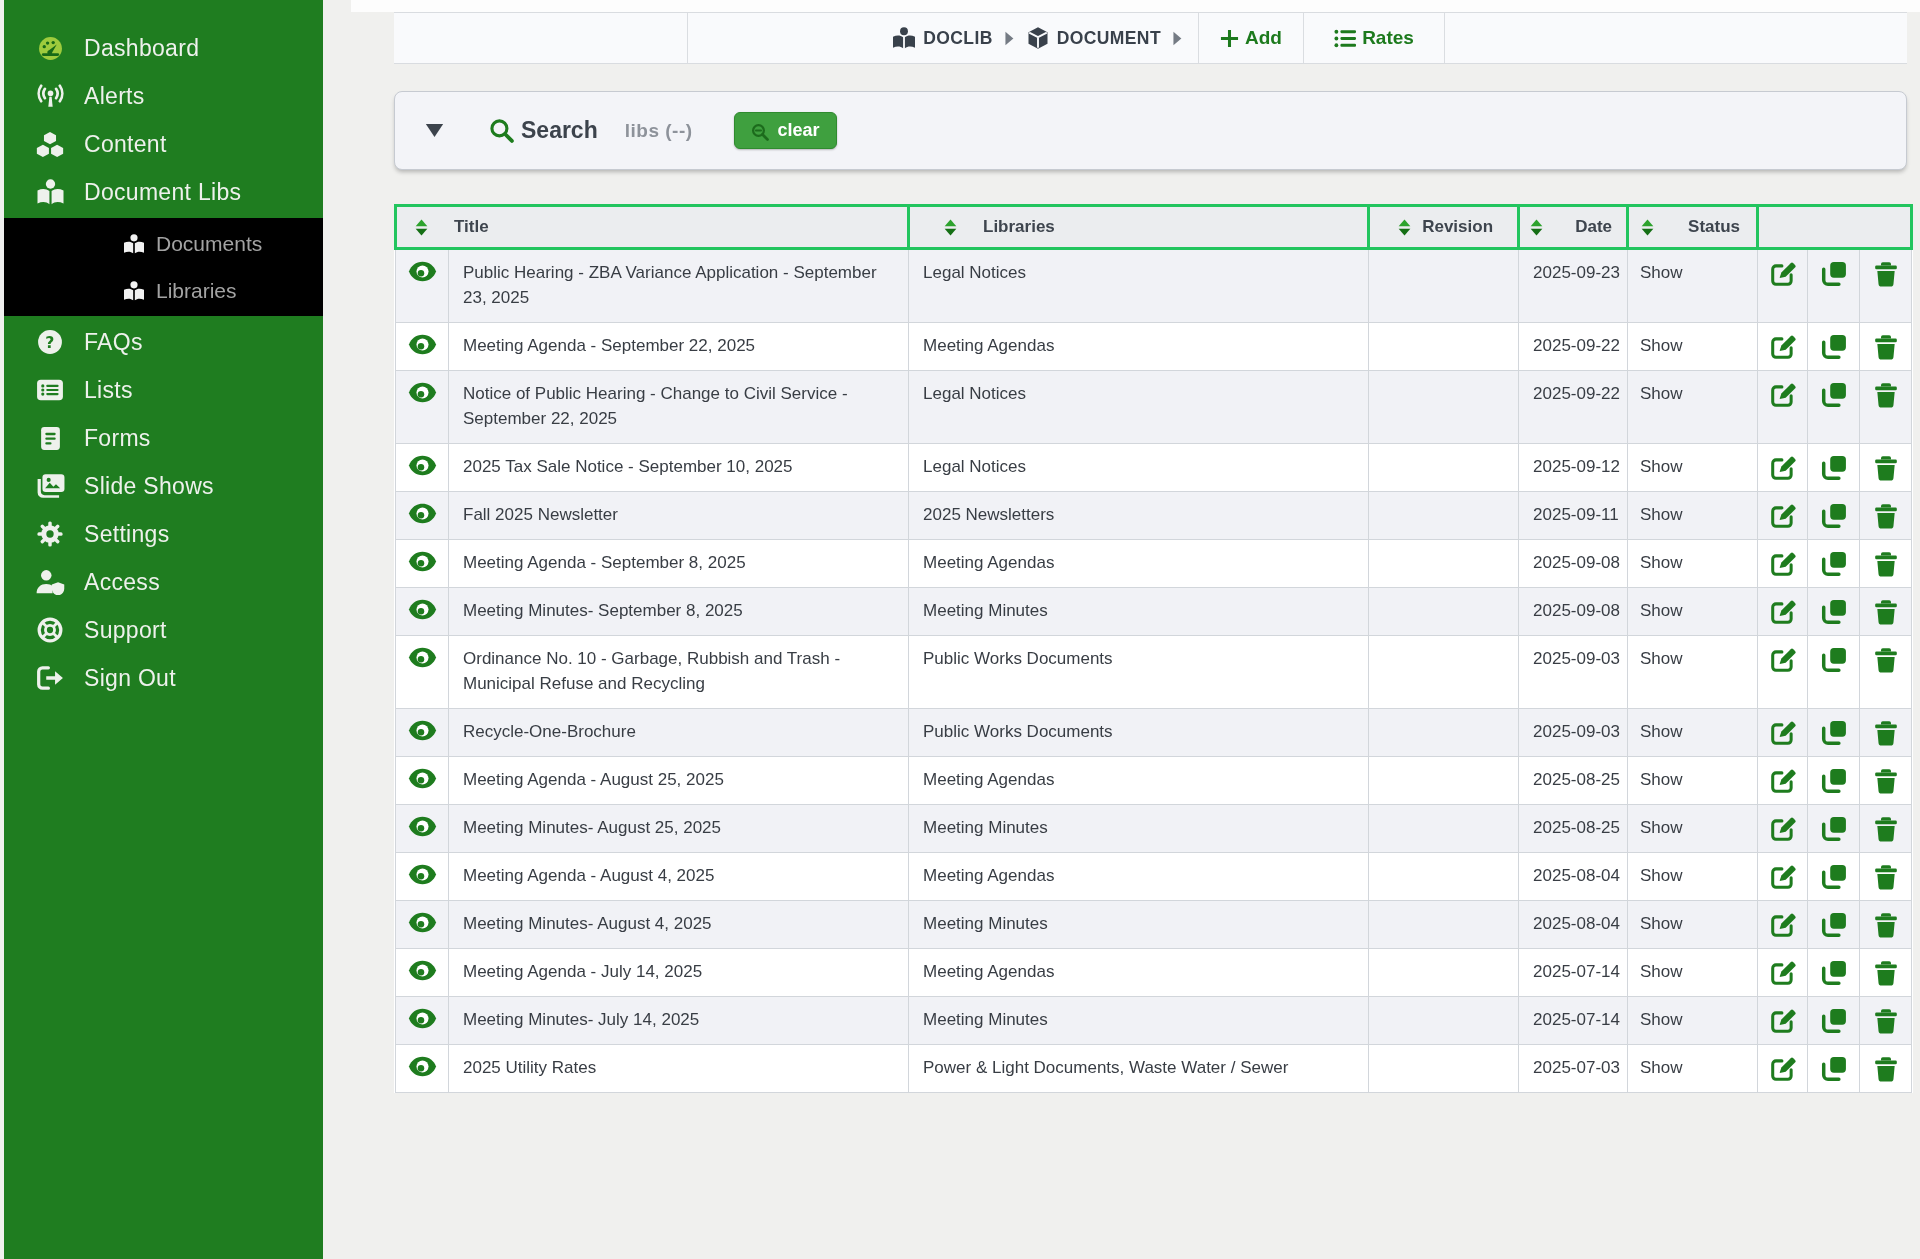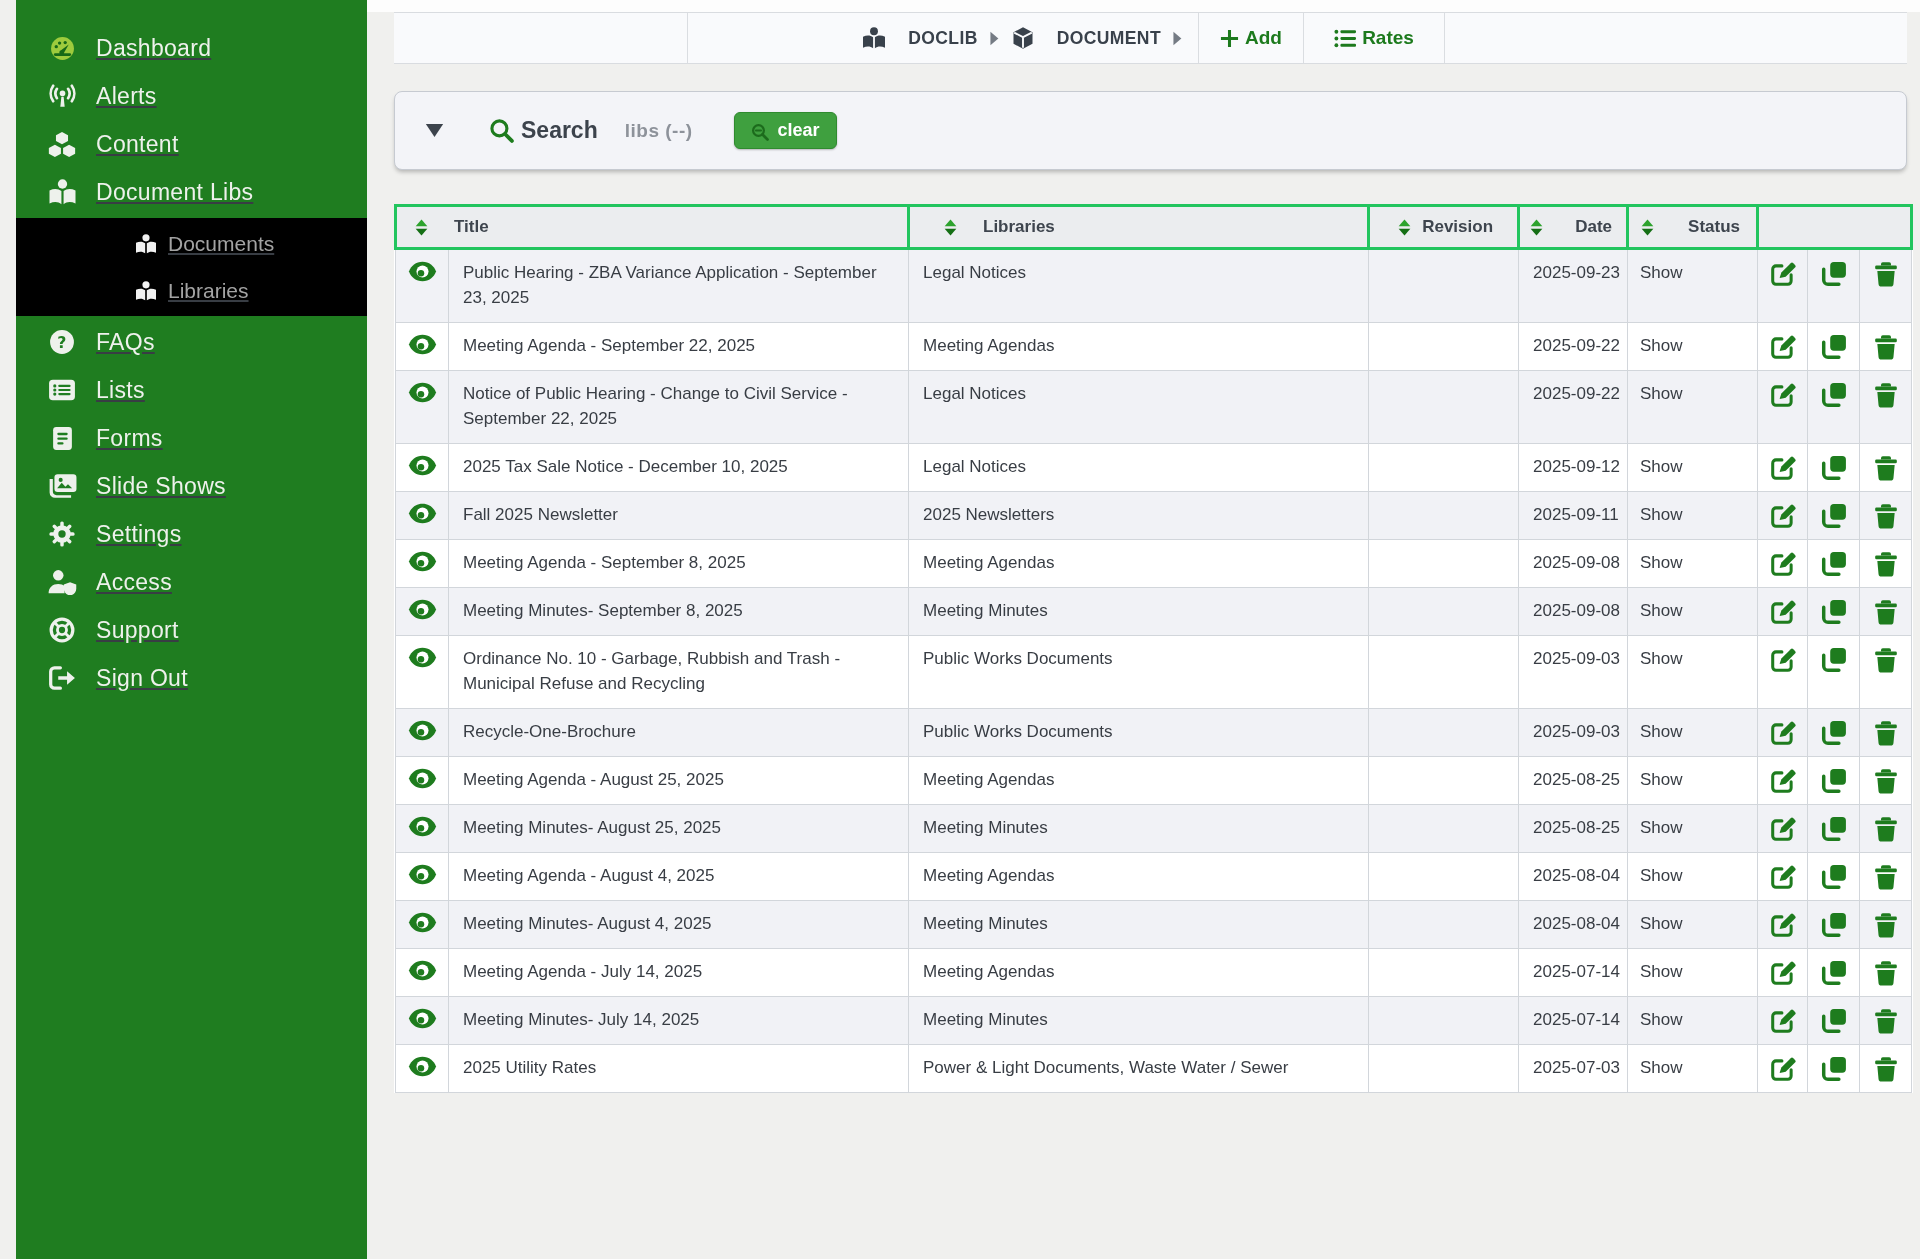--- a/index.html
+++ b/index.html
@@ -12,8 +12,8 @@
   svg{display:block;}
   
   .sidebar{
-    position:fixed;left:16px;top:0;width:351px;height:1259px;
-    background:#1f7d20;padding-top:24px;box-sizing:border-box;z-index:5;text-decoration:underline;
+    position:fixed;left:4px;top:0;width:319px;height:1259px;
+    background:#1f7d20;padding-top:24px;box-sizing:border-box;z-index:5;
   }
   .nav-item{
     display:flex;align-items:center;height:48px;padding-left:28px;

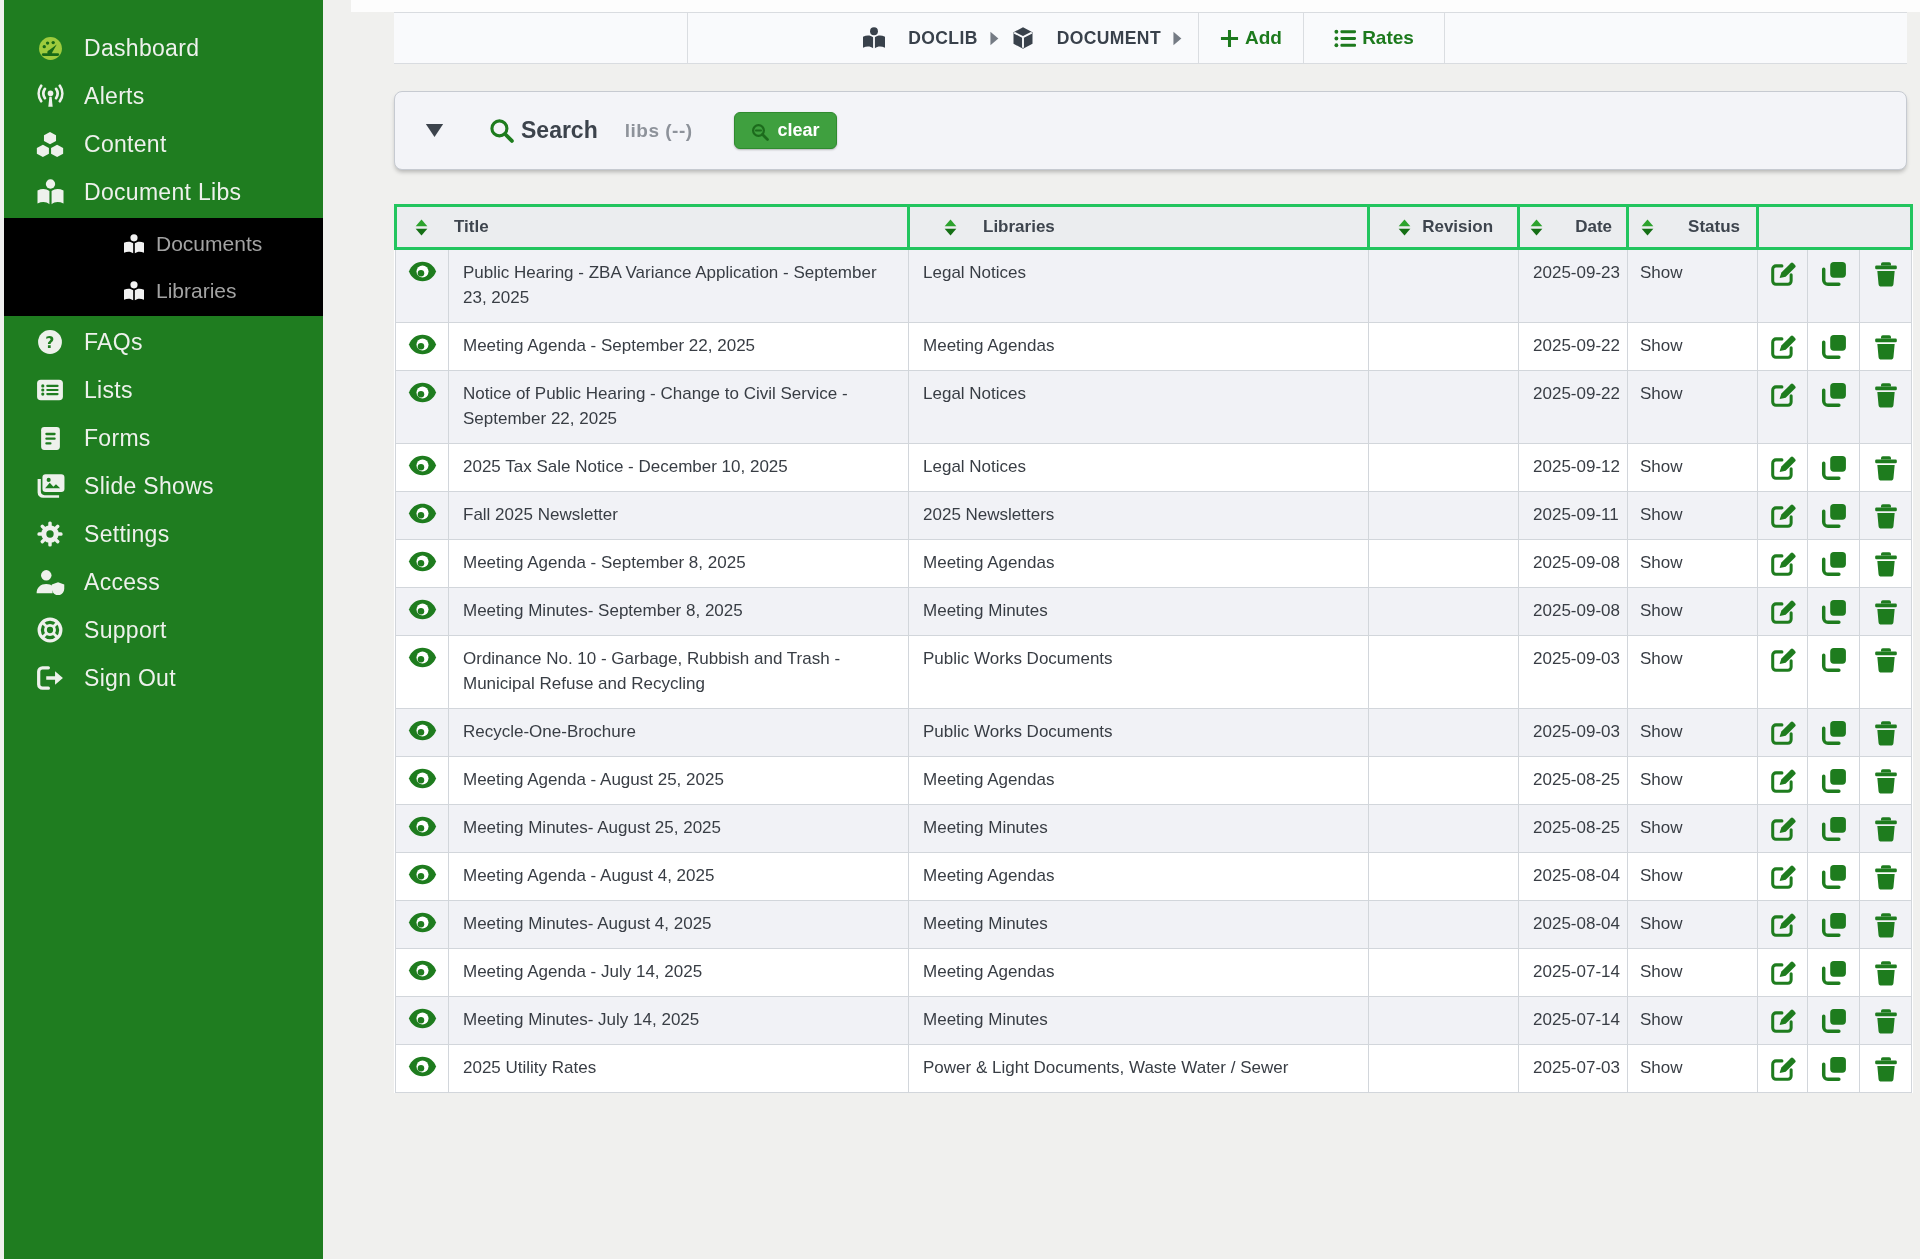--- a/index.html
+++ b/index.html
@@ -38,7 +38,7 @@
   .tbar-spacer-l{flex:1;}
   .tbar-cell{border-left:1px solid #dadde1;display:flex;align-items:center;justify-content:center;}
   .crumbs{width:506px;justify-content:flex-end;padding-right:4px;color:#39414b;}
-  .crumb{display:flex;align-items:center;gap:22px;font-weight:bold;font-size:17.5px;letter-spacing:.4px;cursor:pointer;color:#39414b;}
+  .crumb{display:flex;align-items:center;gap:7px;font-weight:bold;font-size:17.5px;letter-spacing:.4px;cursor:pointer;color:#39414b;}
   .caret{margin:0 11px;}
   .tbar-btn{gap:6px;color:#1d7a1d;font-weight:bold;font-size:19px;cursor:pointer;}
   .btn-add{width:104px;}

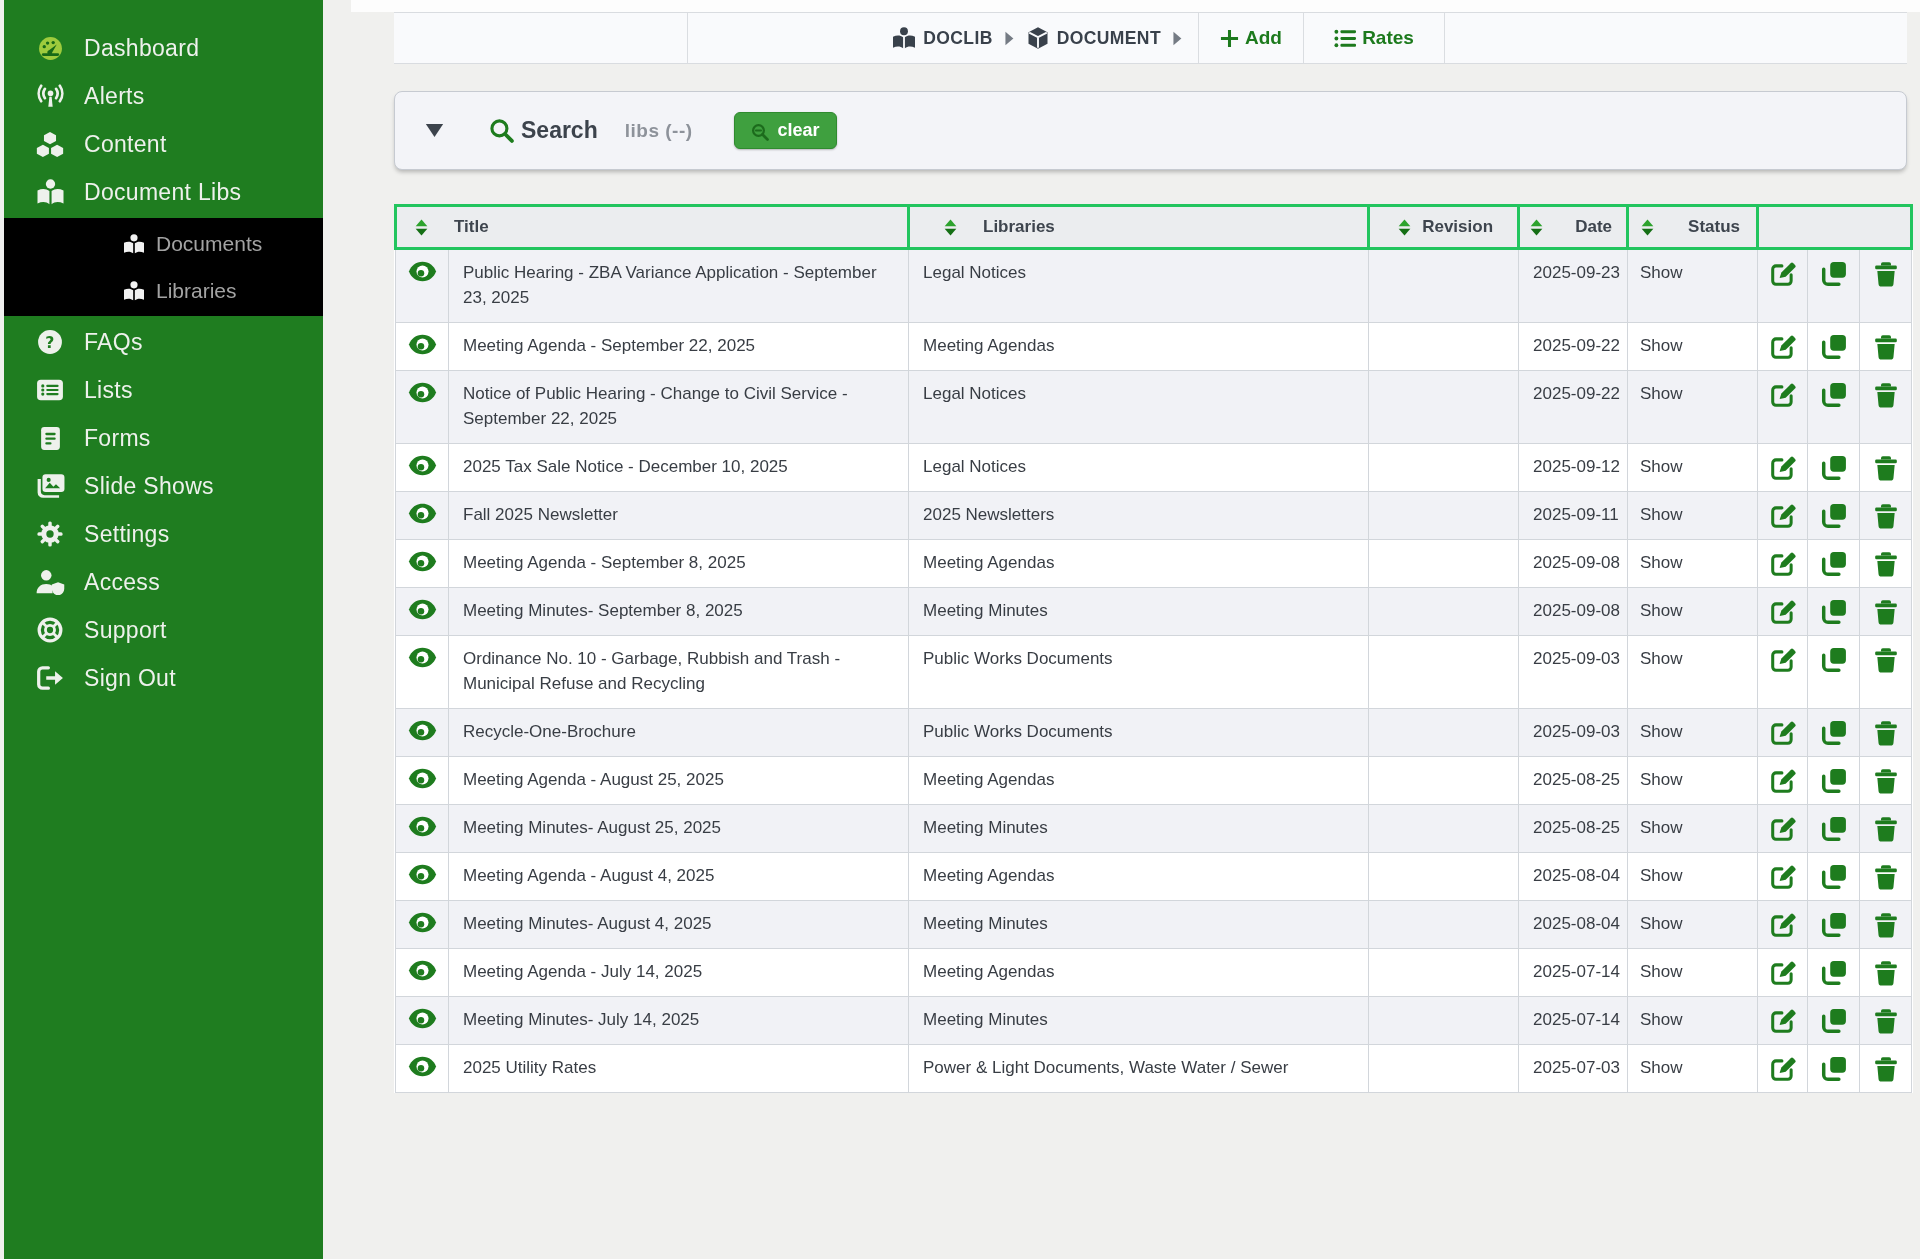--- a/index.html
+++ b/index.html
@@ -597,7 +597,7 @@
                 <use href="#i-eye"></use>
               </svg></span>
     </td>
-    <td class="c-title">2025 Tax Sale Notice - December 10, 2025</td>
+    <td class="c-title">2025 Tax Sale Notice - September 10, 2025</td>
     <td class="c-lib">Legal Notices</td>
     <td class="c-rev"></td>
     <td class="c-date">2025-09-12</td>

